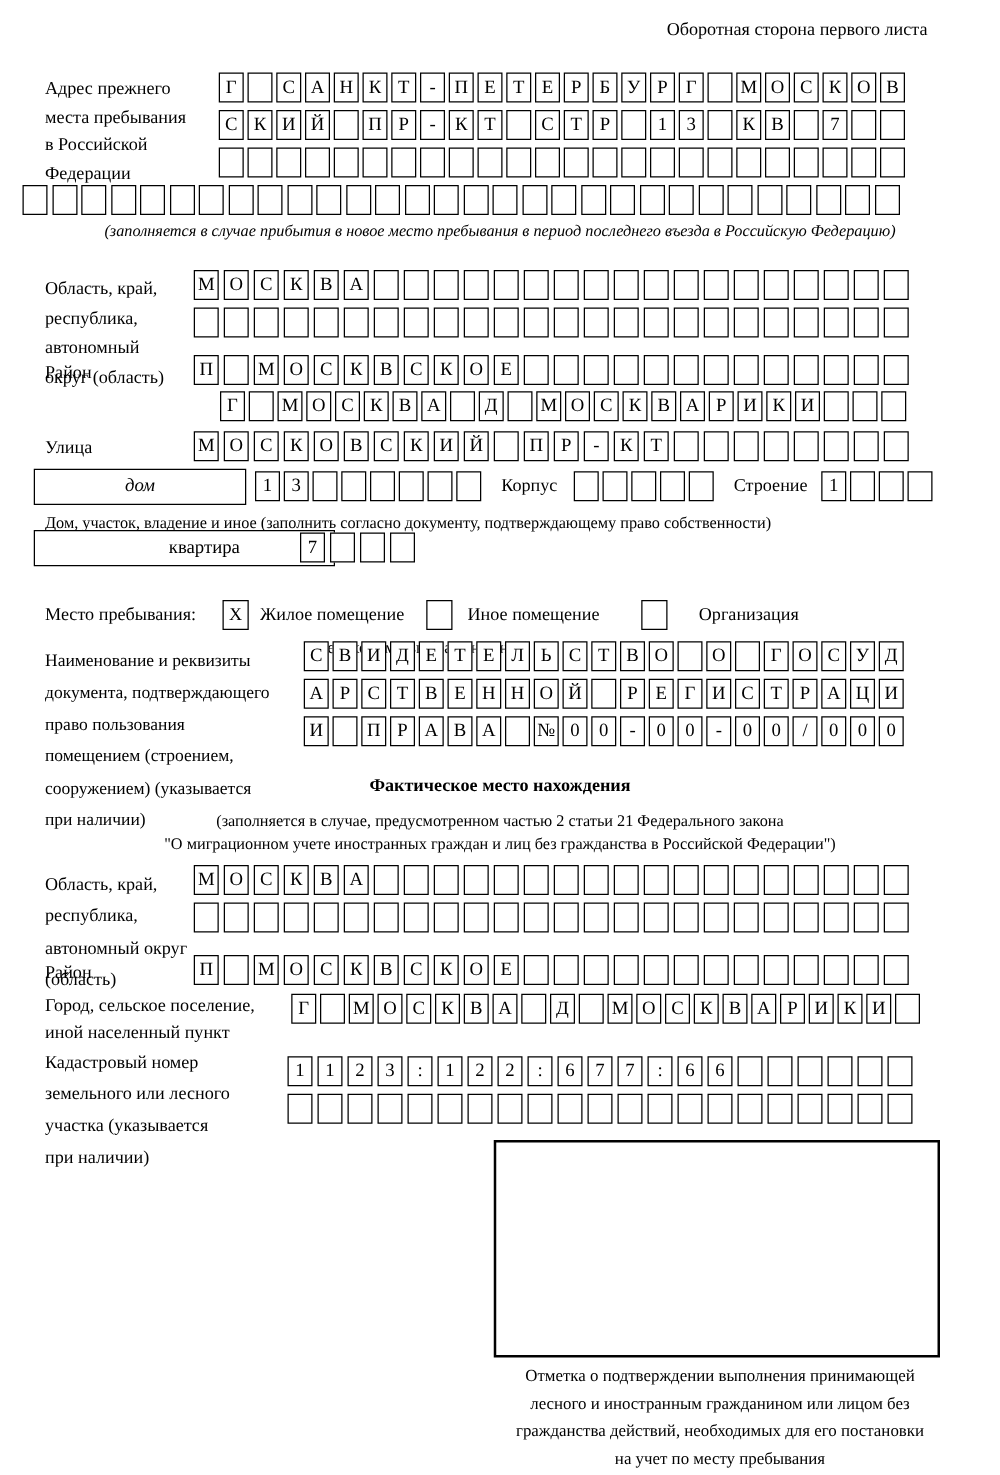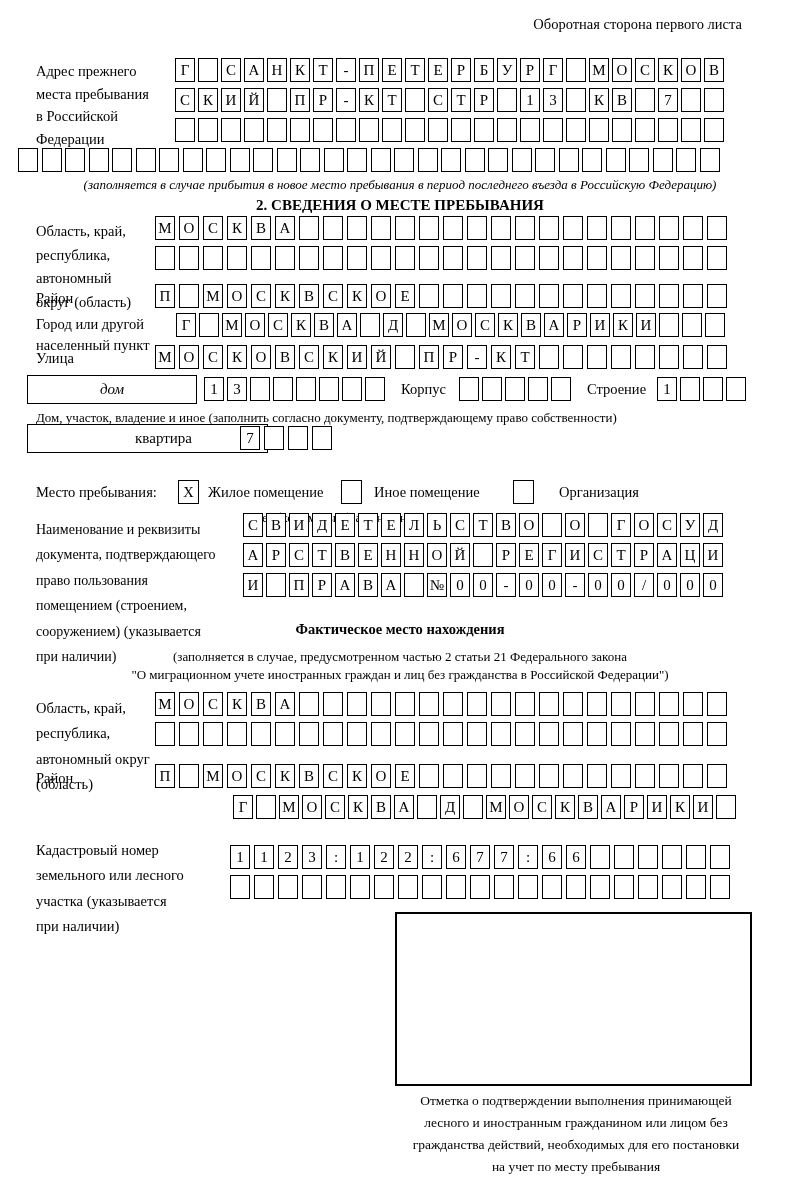--- a/index.html
+++ b/index.html
@@ -153,7 +153,6 @@
     </div>
   <div class="cap center" style="top:177px;font-style:italic;">(заполняется в случае прибытия в новое место пребывания в период последнего въезда в Российскую Федерацию)</div>
 
-  <div class="cap center bold" style="top:197px;font-size:15px;">2. СВЕДЕНИЯ О МЕСТЕ ПРЕБЫВАНИЯ</div>
 
   <div class="lbl lh23" style="left:36px;top:220px;">
       <div>Область, край,</div>

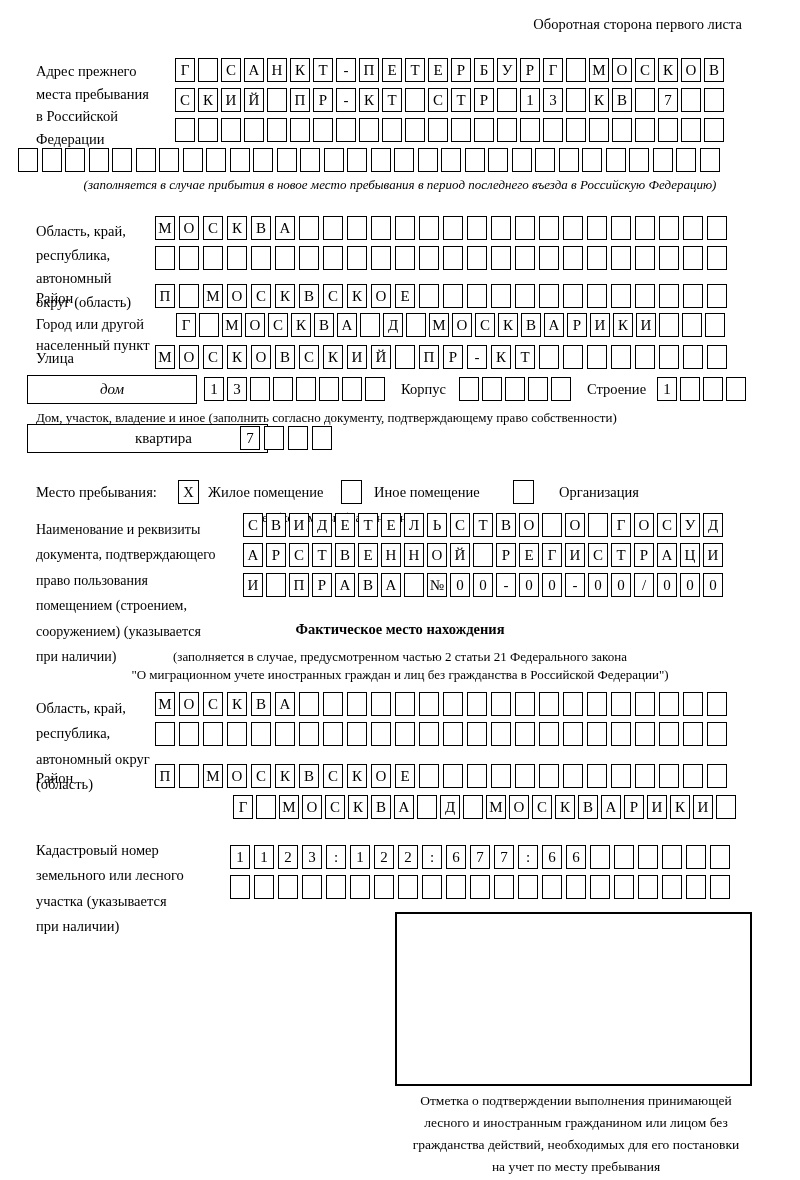--- a/index.html
+++ b/index.html
@@ -241,10 +241,6 @@
       <span class="cell"></span>
     </div>
 
-  <div class="lbl lh20" style="left:36px;top:314px;">
-      <div>Город или другой</div>
-      <div>населенный пункт</div>
-    </div>
   <div class="cellrow g3" style="left:176px;top:313px;">
       <span class="cell">Г</span>
       <span class="cell"></span>

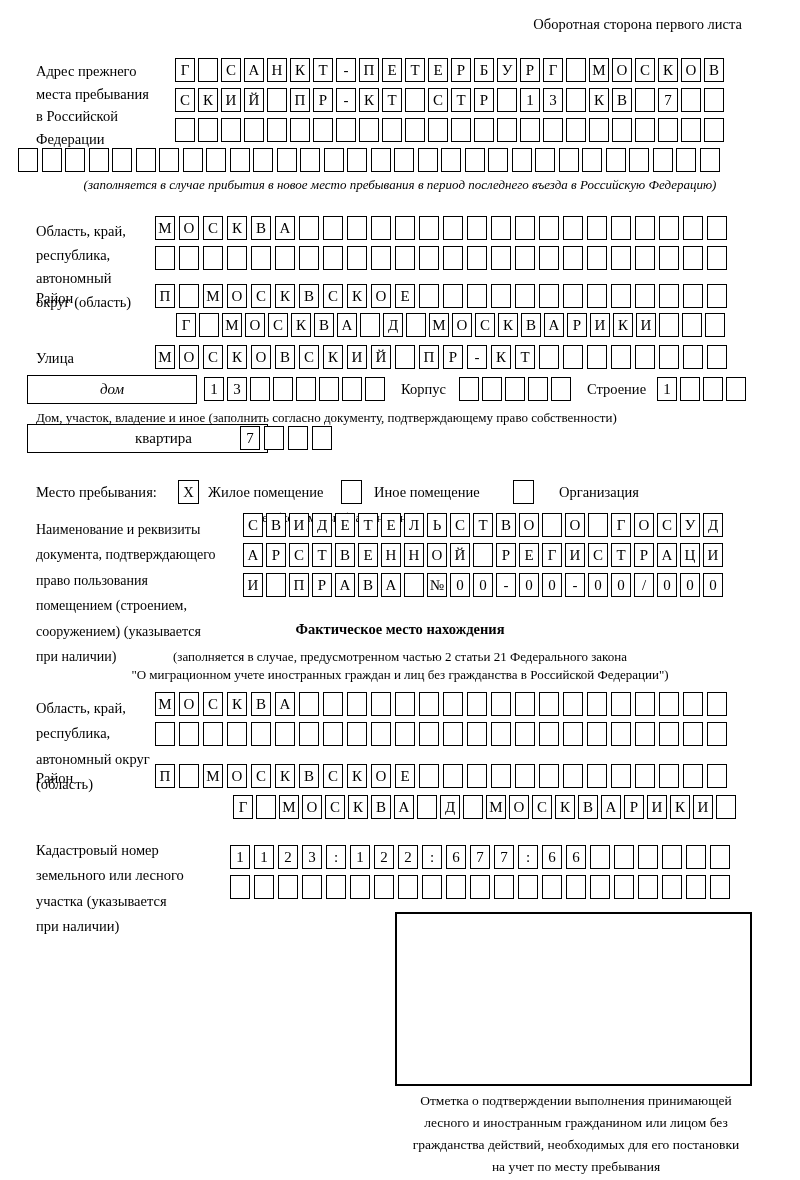--- a/index.html
+++ b/index.html
@@ -514,6 +514,10 @@
       <span class="cell"></span>
     </div>
 
+  <div class="lbl lh20" style="left:36px;top:795px;">
+      <div>Город, сельское поселение,</div>
+      <div>иной населенный пункт</div>
+    </div>
   <div class="cellrow g3" style="left:233px;top:795px;">
       <span class="cell">Г</span>
       <span class="cell"></span>

